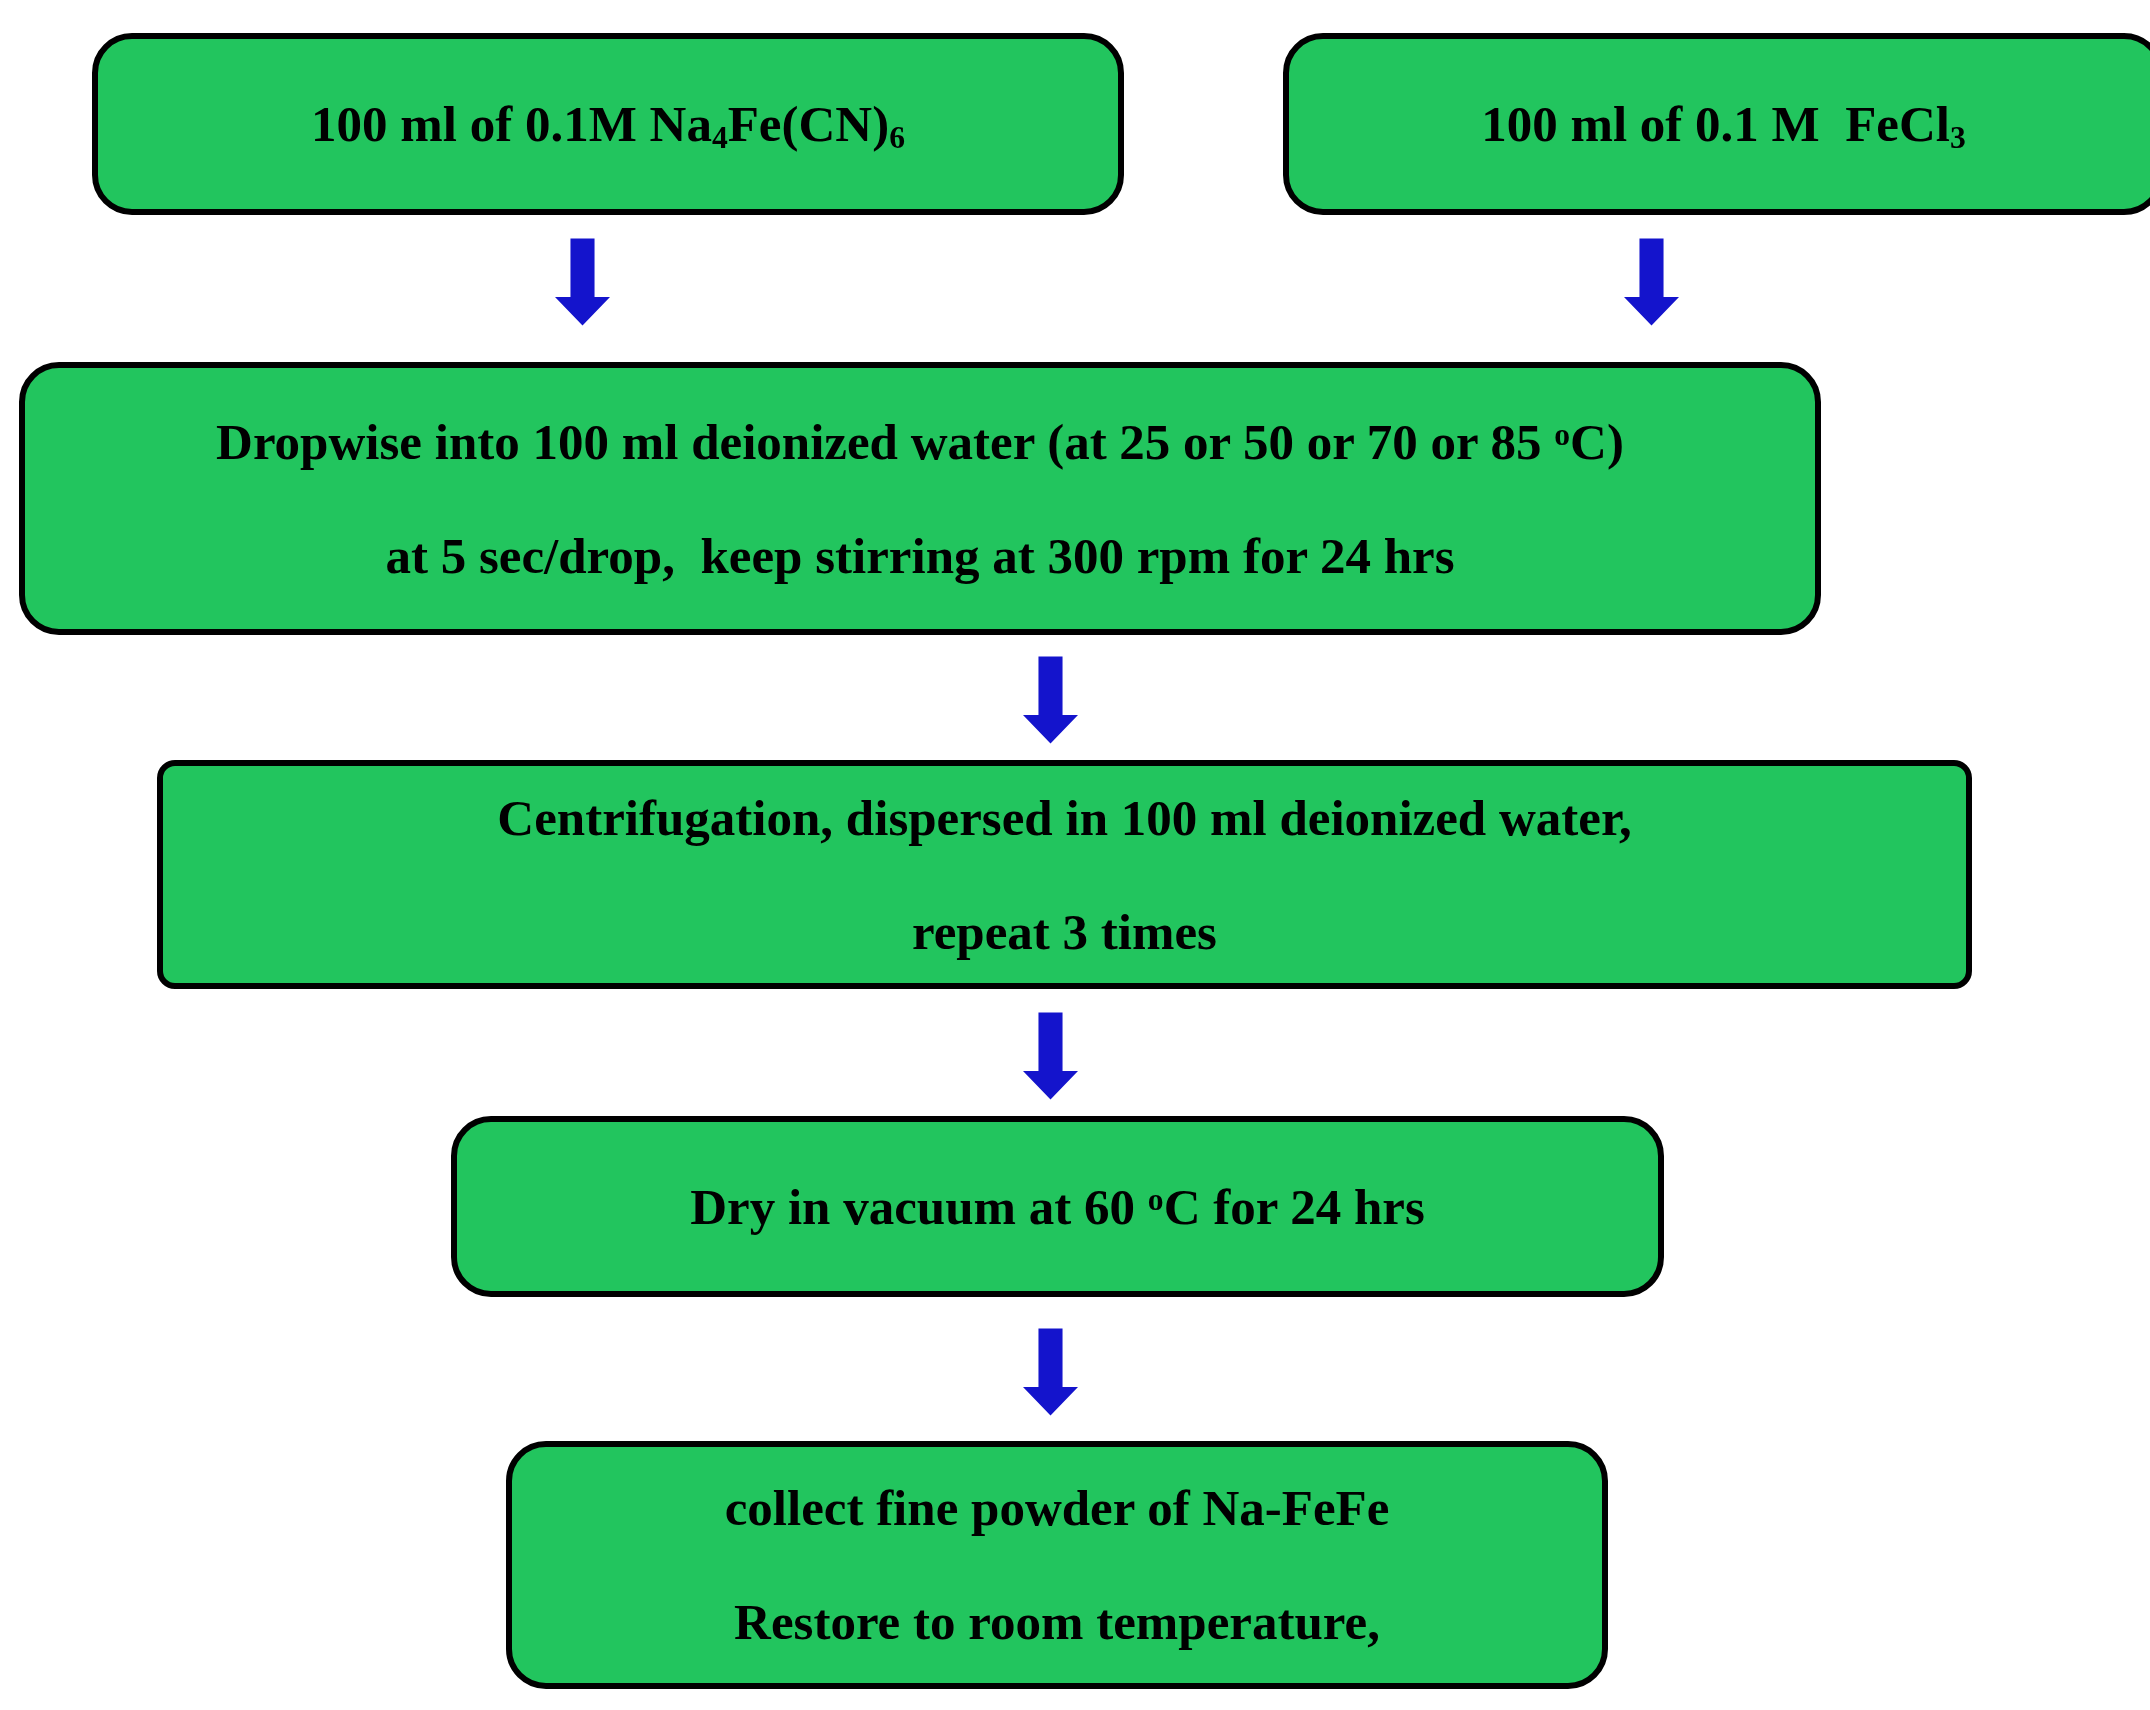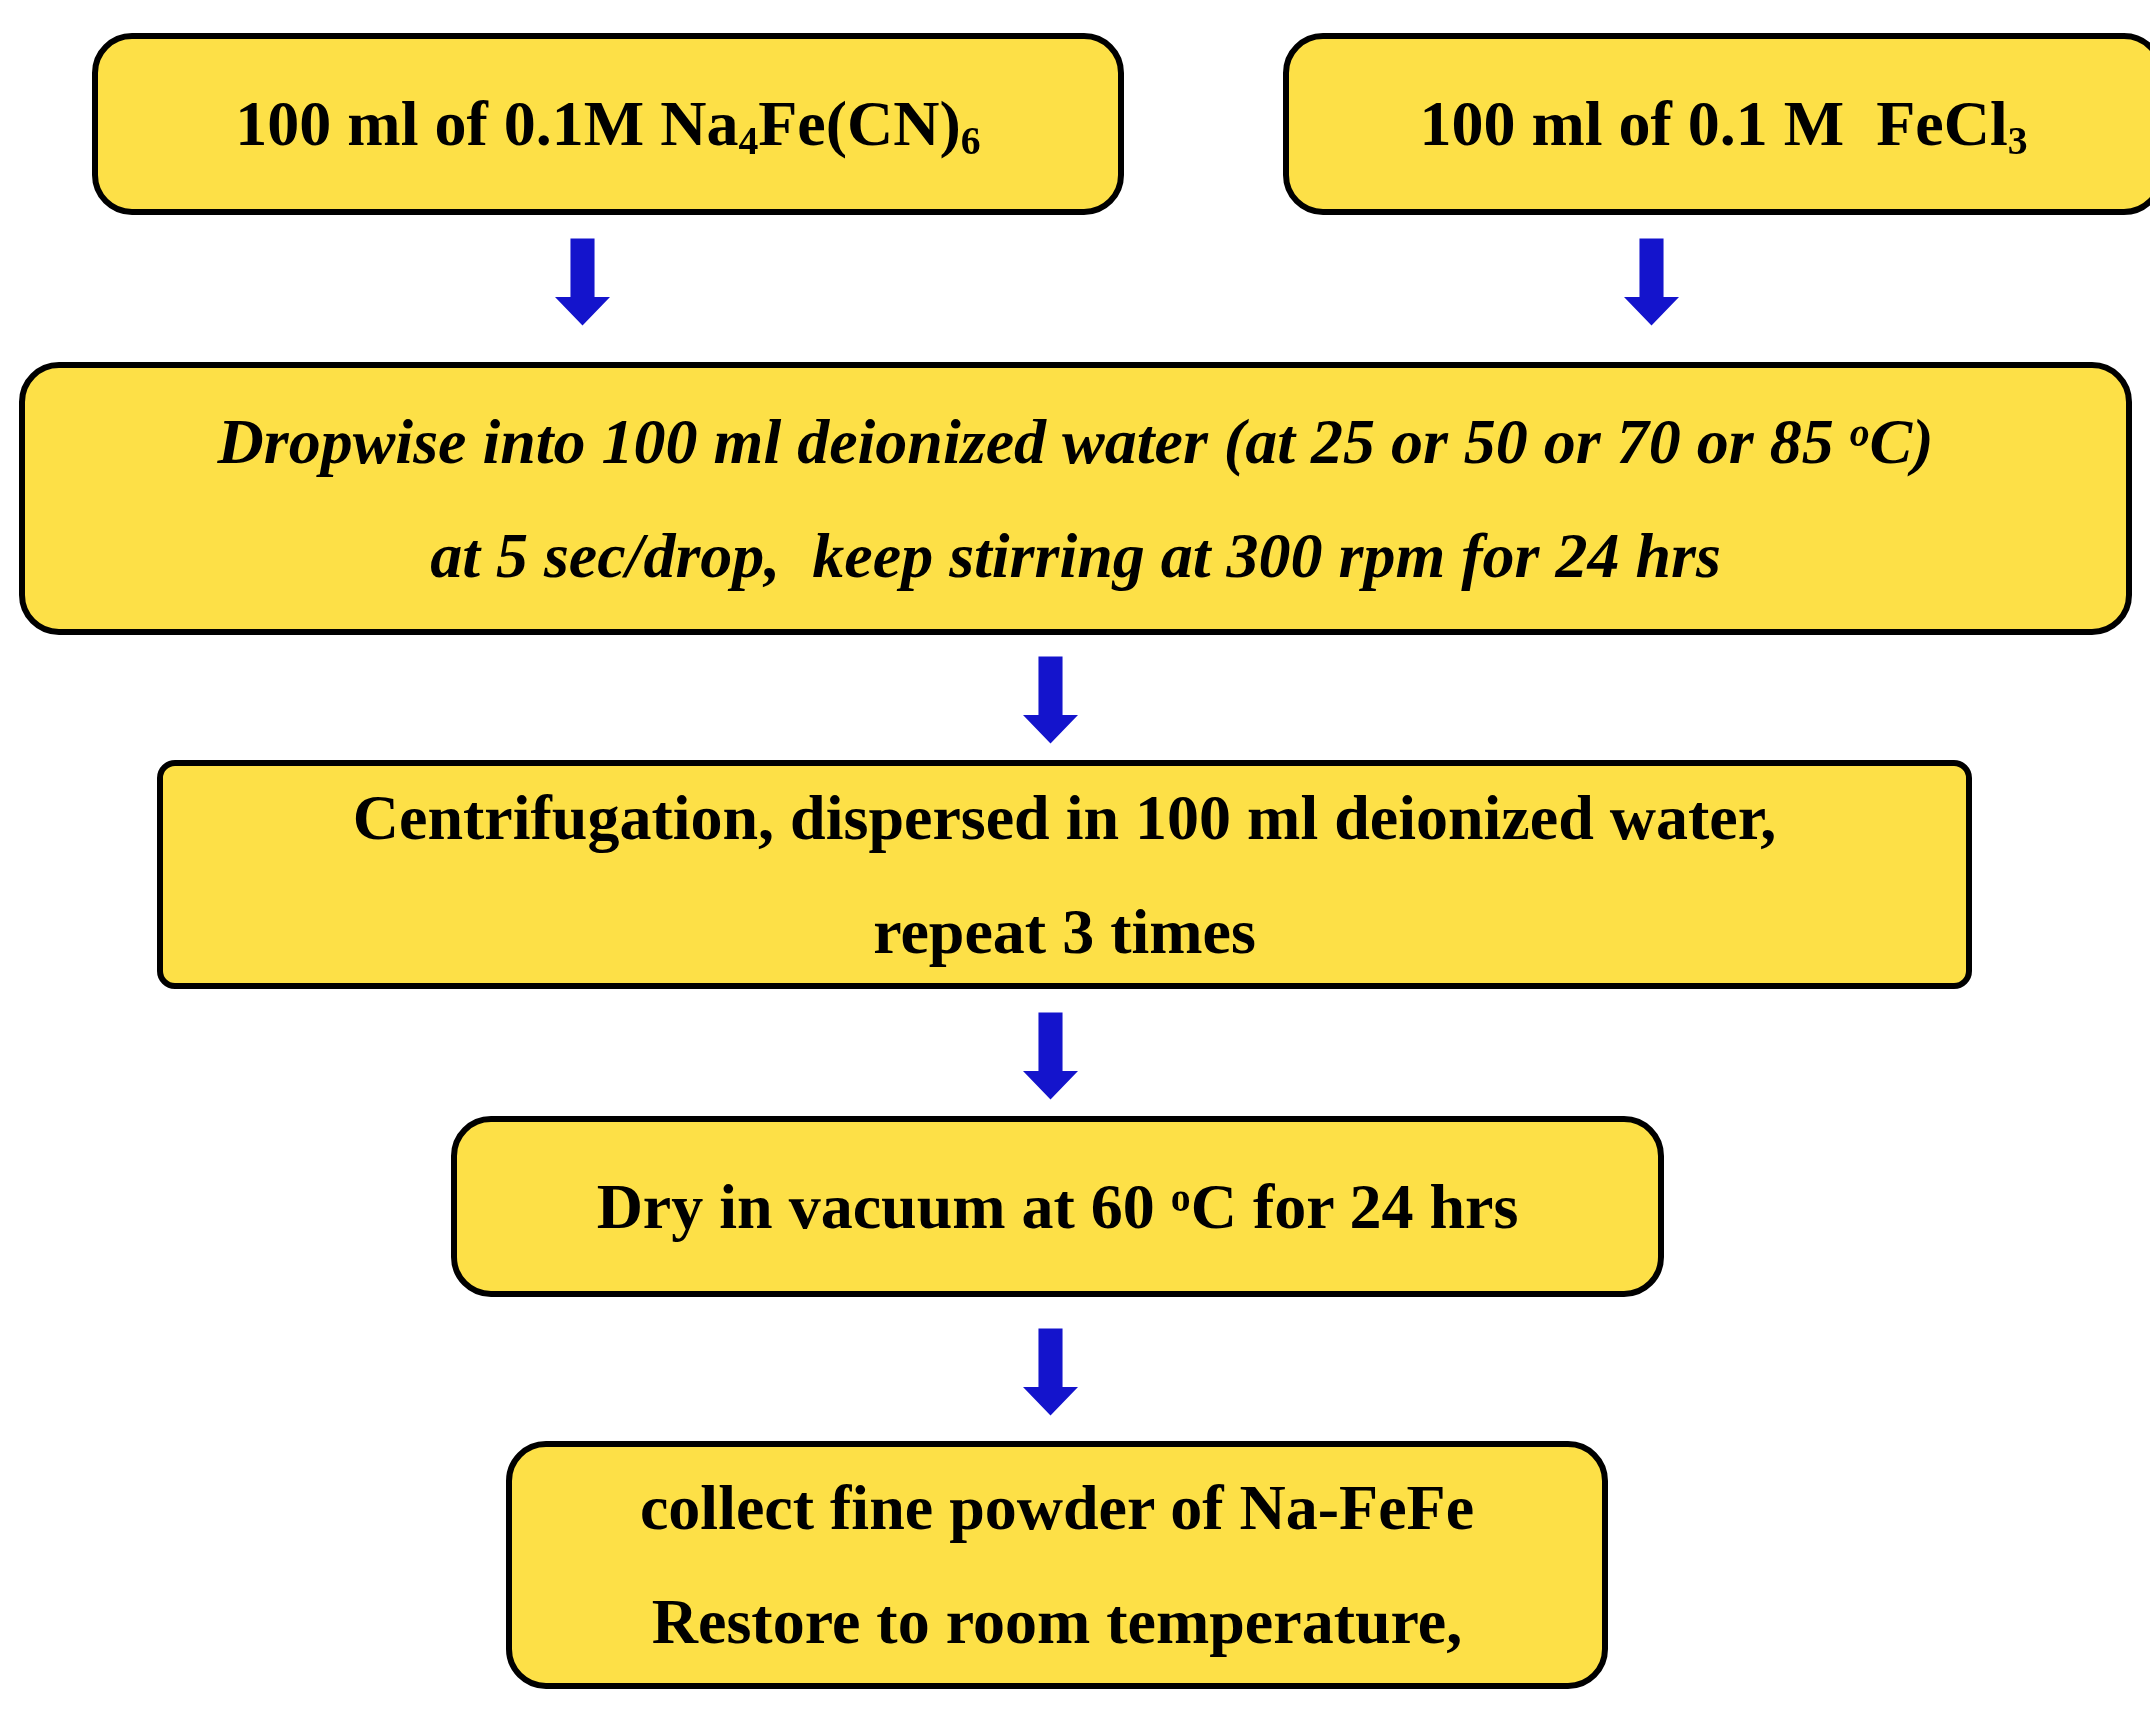--- a/index.html
+++ b/index.html
@@ -21,13 +21,13 @@
     box-sizing: border-box;
     border: 6.3px solid #000000;
     border-radius: 40px;
-    background: #fde047;
+    background: #22c55e;
     display: flex;
     flex-direction: column;
     align-items: center;
     justify-content: center;
     text-align: center;
-    font-size: 64px;
+    font-size: 51px;
     line-height: 114px;
   }
   .line {

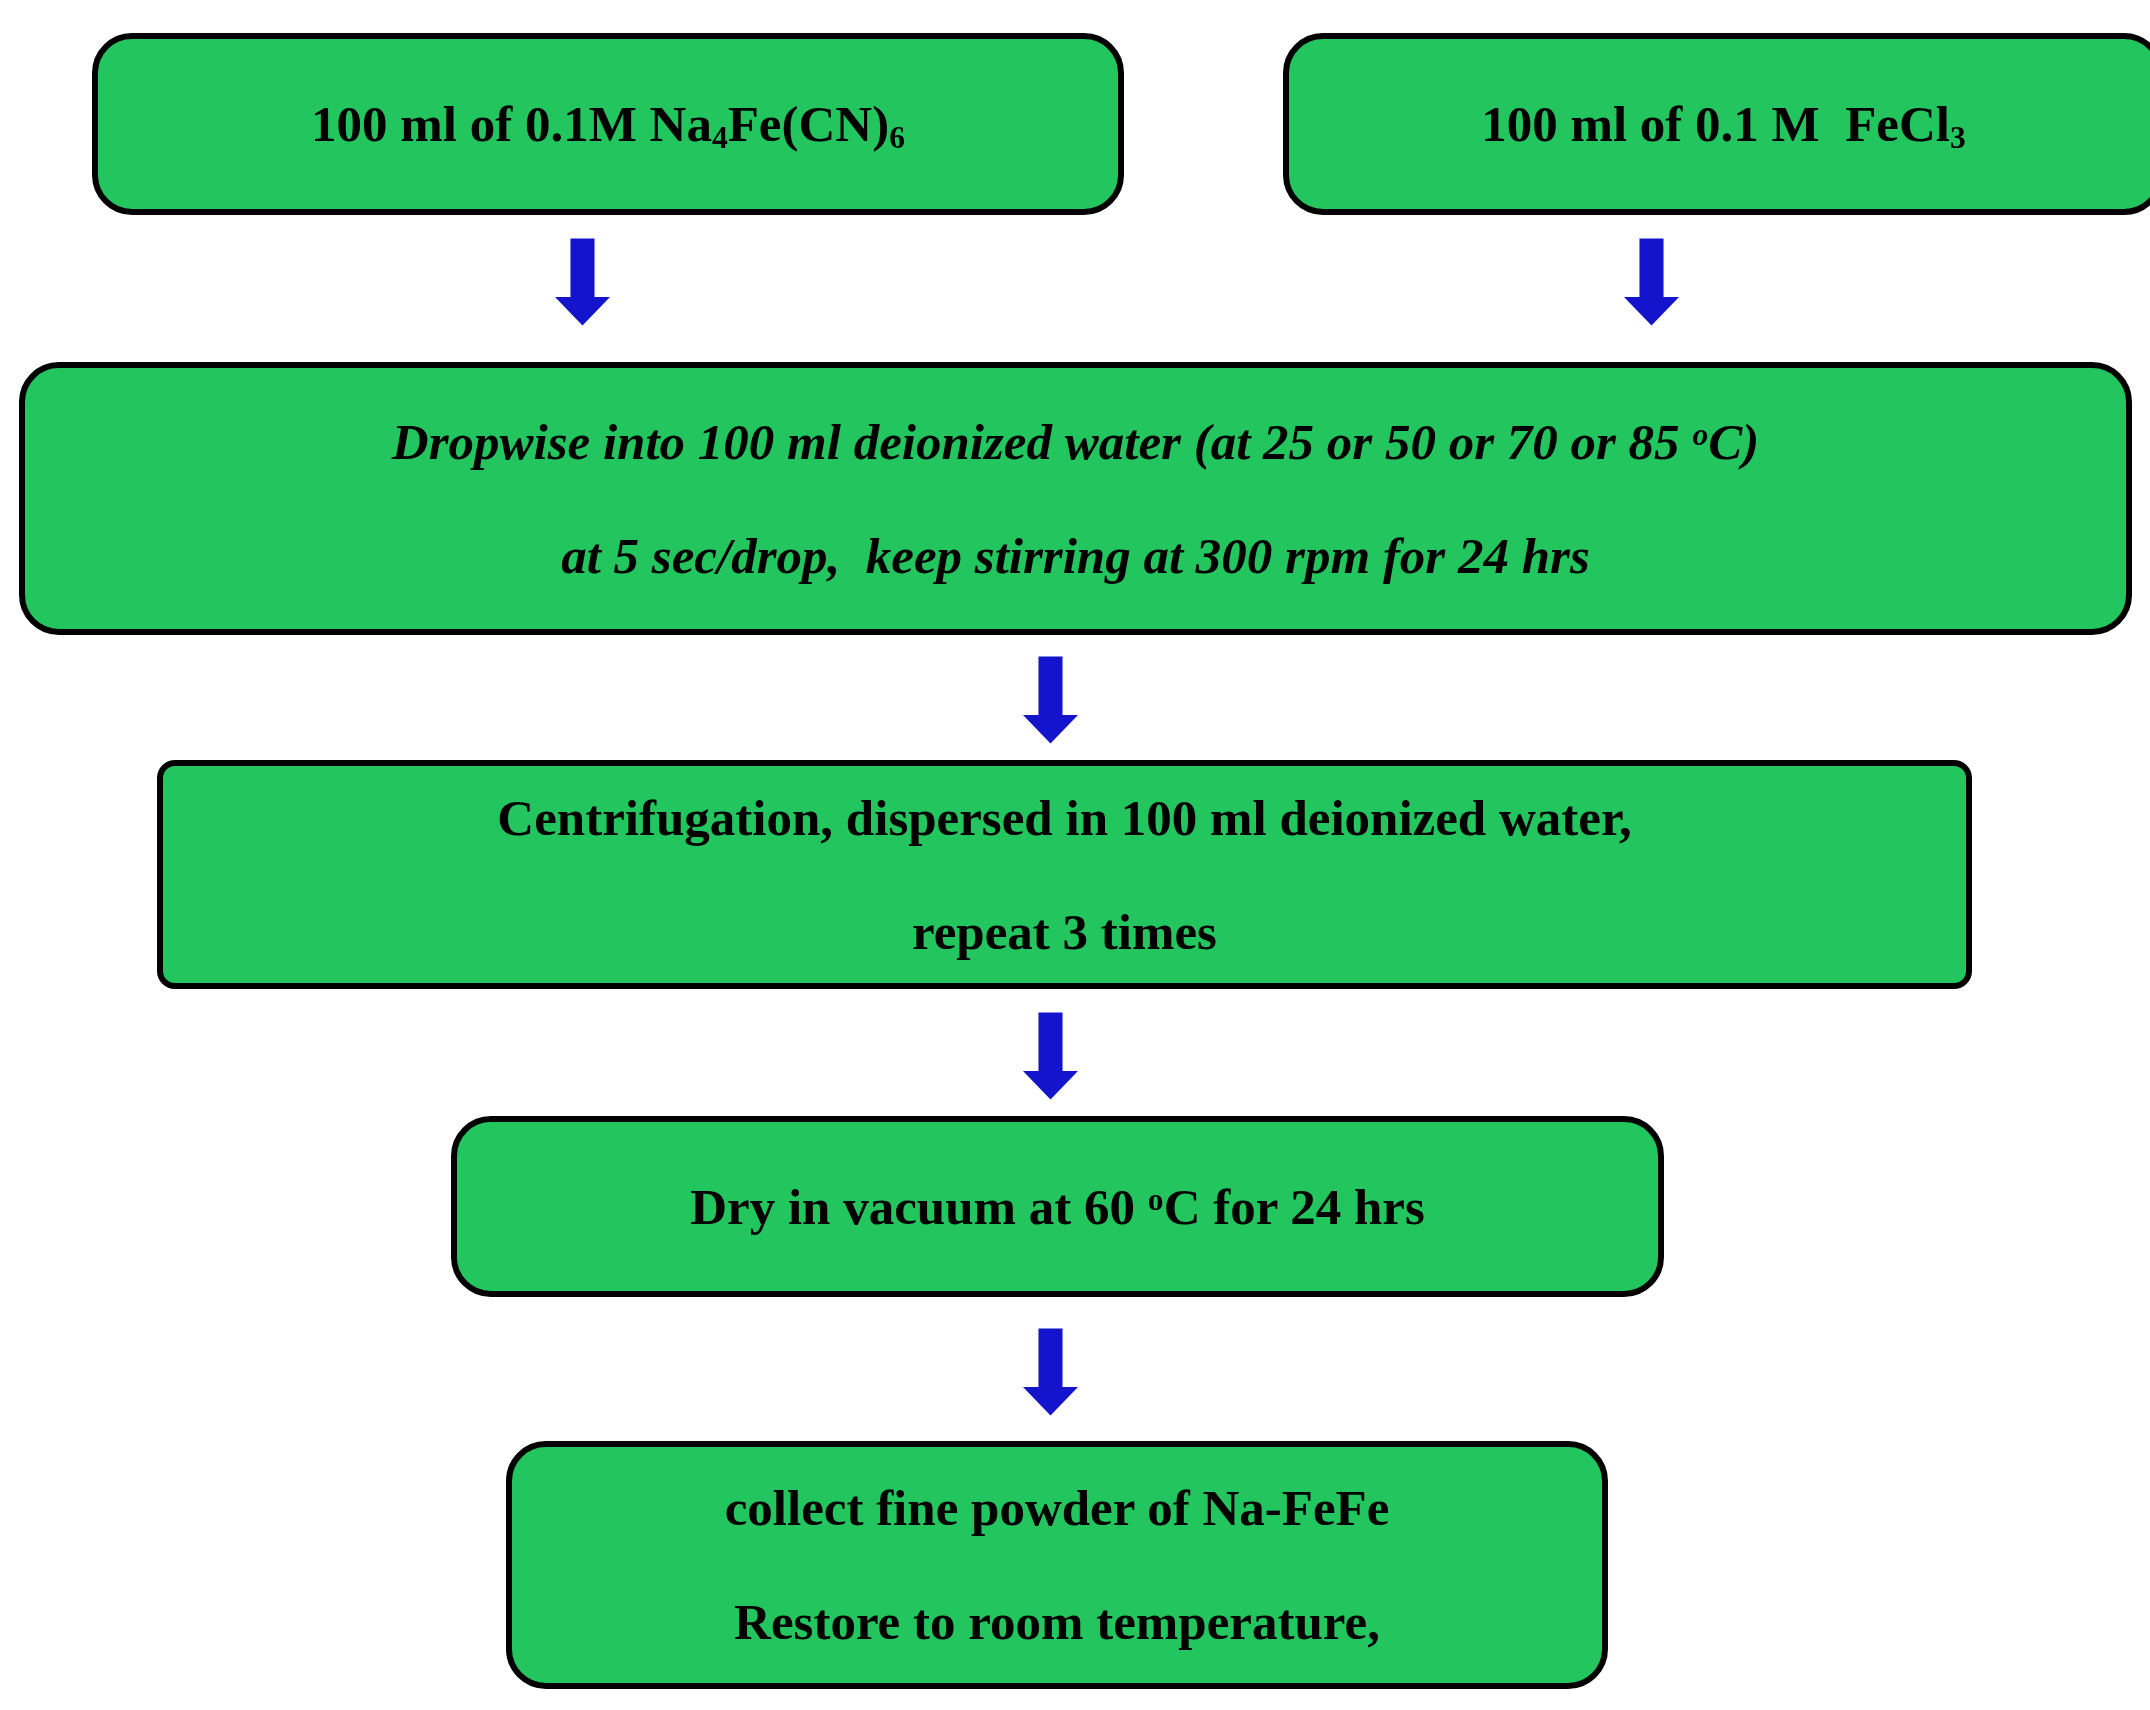--- a/index.html
+++ b/index.html
@@ -58,7 +58,7 @@
   
   #box-reactant-a { left: 92px;  top: 33px;   width: 1032px; height: 182px; }
   #box-reactant-b { left: 1239px; top: 33px;   width: 881px; height: 182px; margin-left: 44px; }
-  #box-dropwise   { left: 19px;   top: 362px;  width: 2113px; height: 273px; font-style: italic; }
+  #box-dropwise   { left: 19px;   top: 362px;  width: 1802px; height: 273px; }
   #box-centrifuge { left: 157px;  top: 760px; width: 1815px; height: 229px; border-radius: 18px; }
   #box-dry        { left: 451px;  top: 1116px; width: 1213px; height: 181px; }
   #box-restore    { left: 506px;  top: 1441px; width: 1102px; height: 248px; }

